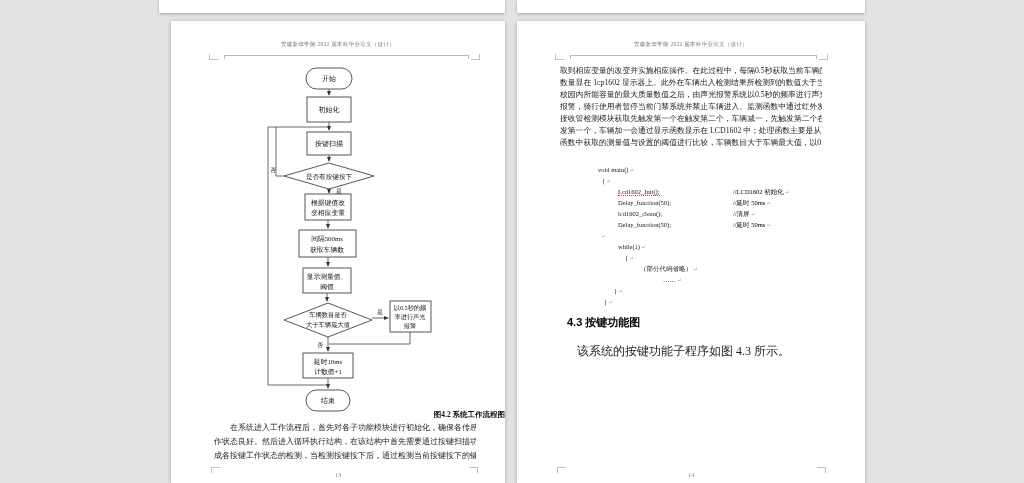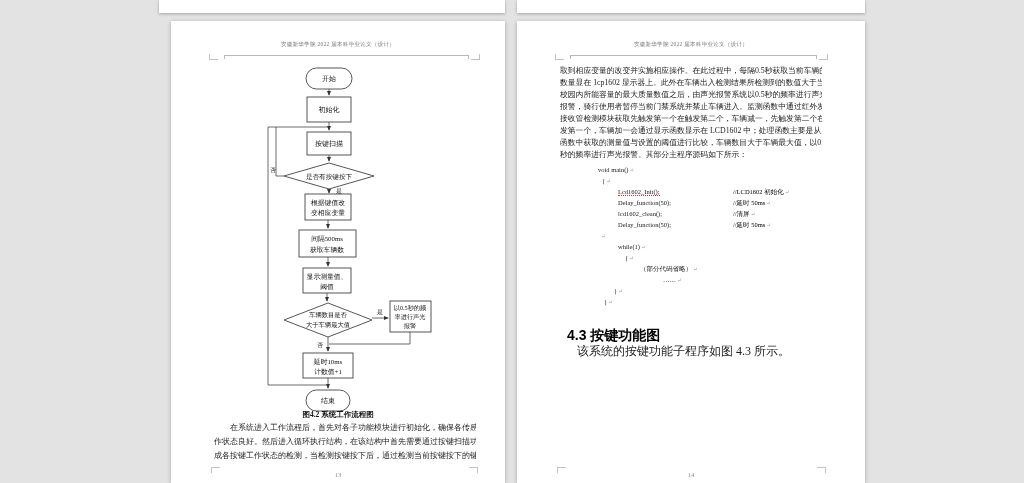--- a/index.html
+++ b/index.html
@@ -173,7 +173,6 @@
     <div class="ln">接收管检测模块获取先触发第一个在触发第二个，车辆减一，先触发第二个在触</div>
     <div class="ln">发第一个，车辆加一会通过显示函数显示在 LCD1602 中；处理函数主要是从监测</div>
     <div class="ln">函数中获取的测量值与设置的阈值进行比较，车辆数目大于车辆最大值，以0.5</div>
-    <div class="ln">秒的频率进行声光报警。其部分主程序源码如下所示：</div>
   </div>
 
   <div>

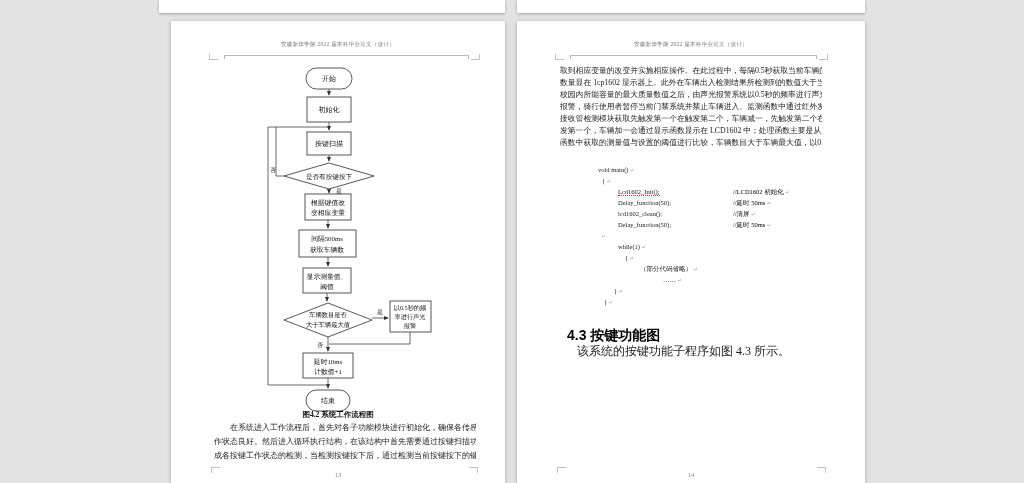--- a/index.html
+++ b/index.html
@@ -51,9 +51,8 @@
   .misspell{border-bottom:1px dotted #e03131;}
   .sec-head{
     position:absolute;left:50px;top:294px;
-    font-weight:bold;font-size:14px;color:#000;white-space:nowrap;
+    font-weight:bold;font-size:11px;color:#000;white-space:nowrap;
     font-family:"Liberation Sans","DejaVu Sans",sans-serif;
-    margin-top:12px;
   }
   .sec-par{
     position:absolute;left:60px;top:322px;font-size:12px;color:#1c1c1c;white-space:nowrap;

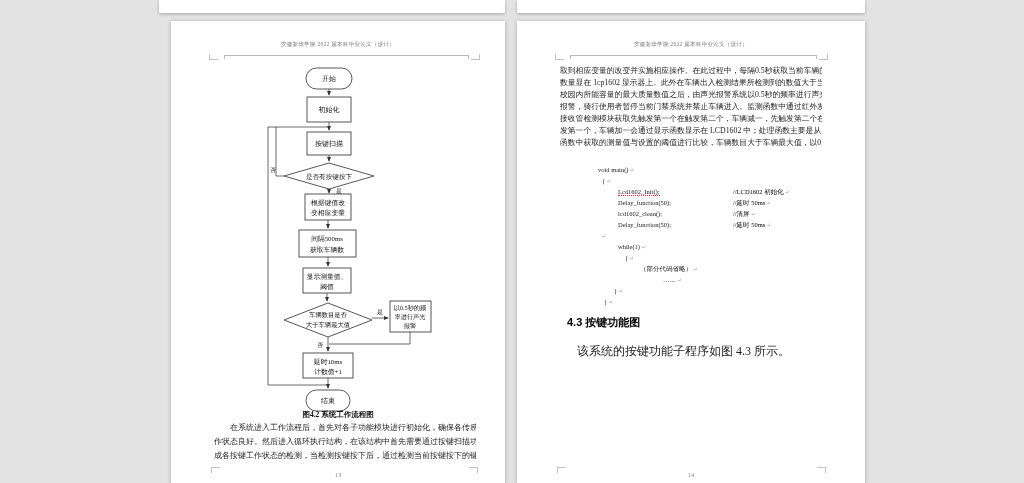--- a/index.html
+++ b/index.html
@@ -39,7 +39,7 @@
   .lp-par .ln.indent{text-indent:16px;}
   .rp-par{left:43px;width:262px;top:44px;font-size:7.8px;line-height:12px;}
   .caption{
-    position:absolute;left:0;right:0;text-align:center;
+    position:absolute;left:0;right:0;text-align:right;
     font-weight:bold;font-size:7.5px;color:#111;
   }
   .code-line{

